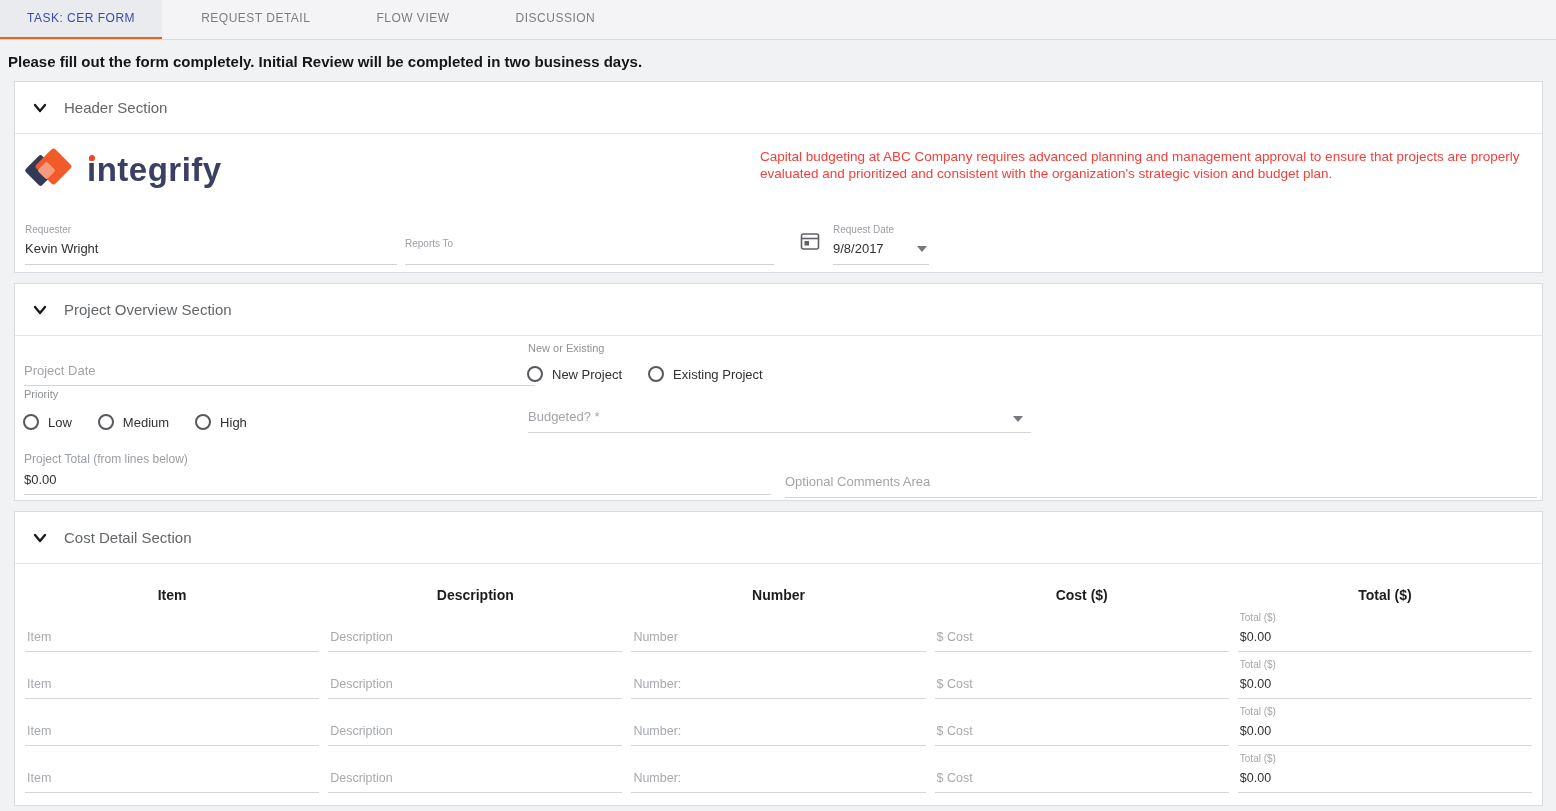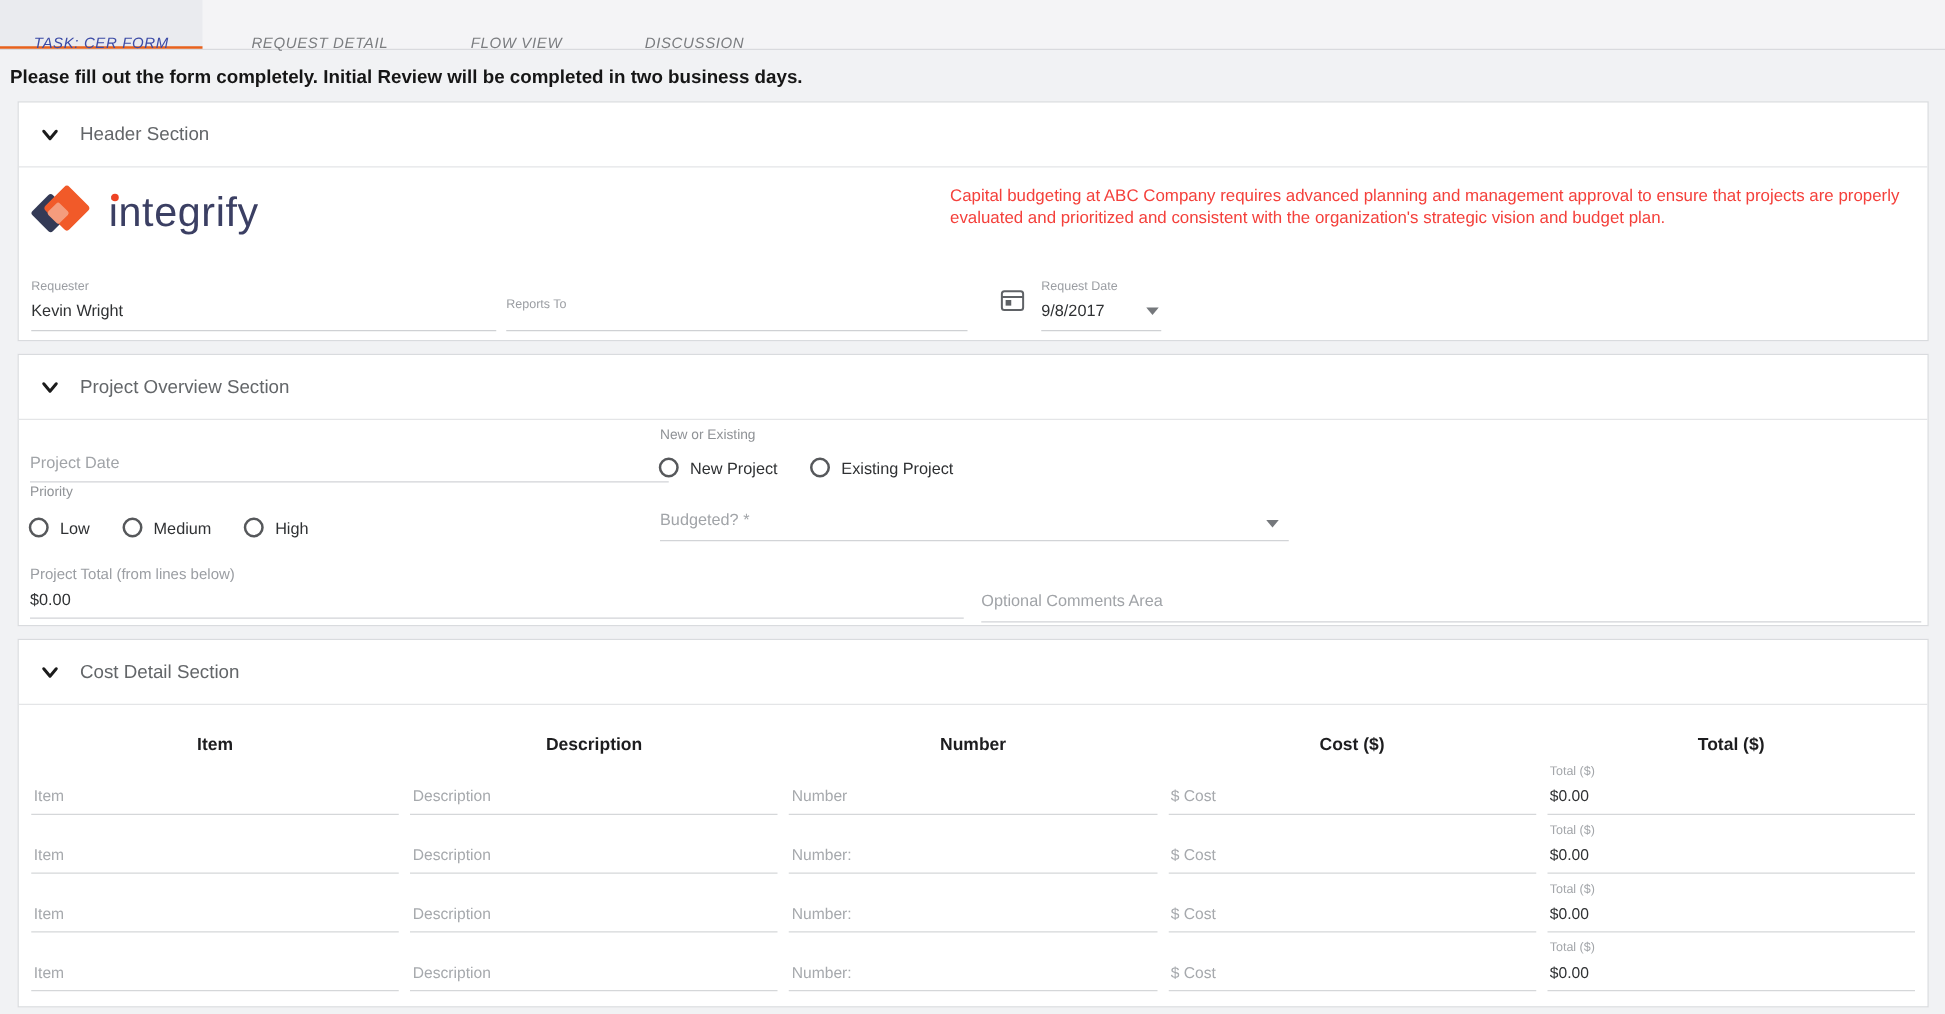--- a/index.html
+++ b/index.html
@@ -18,14 +18,13 @@
     border-bottom: 1px solid #d9dade;
   }
   .tab {
-    padding: 16px 27px;
+    padding: 0 27px;
     line-height: 37px;
     font-size: 12px;
     letter-spacing: .5px;
     color: #7b7d80;
     cursor: pointer;
     white-space: nowrap;
-    font-style: italic;
   }
   .tab.active {
     color: #3c4ba6;

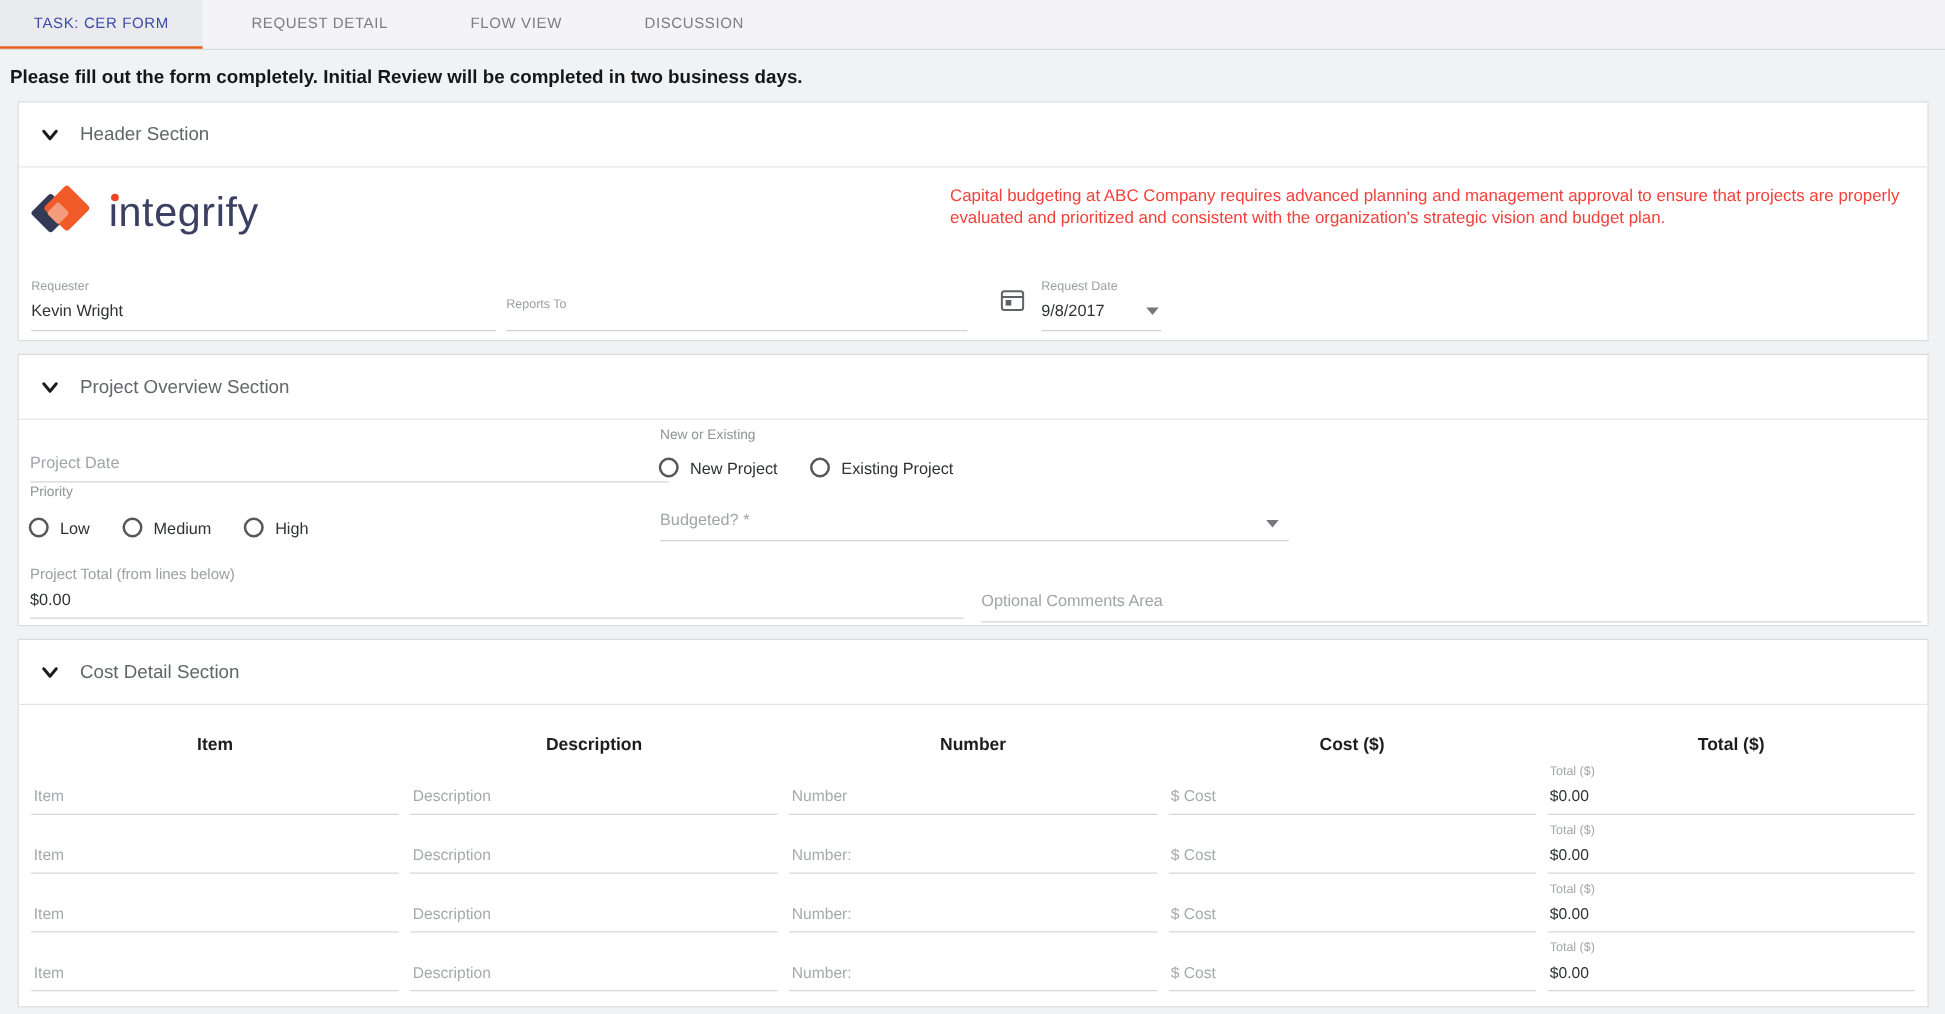--- a/index.html
+++ b/index.html
@@ -67,7 +67,7 @@
   .logo { display: flex; align-items: center; position: relative; height: 50px; }
   .logo-text {
     font-size: 33px;
-    font-weight: 400;
+    font-weight: 700;
     color: #3b3f63;
     letter-spacing: .5px;
     margin-left: 8px;

